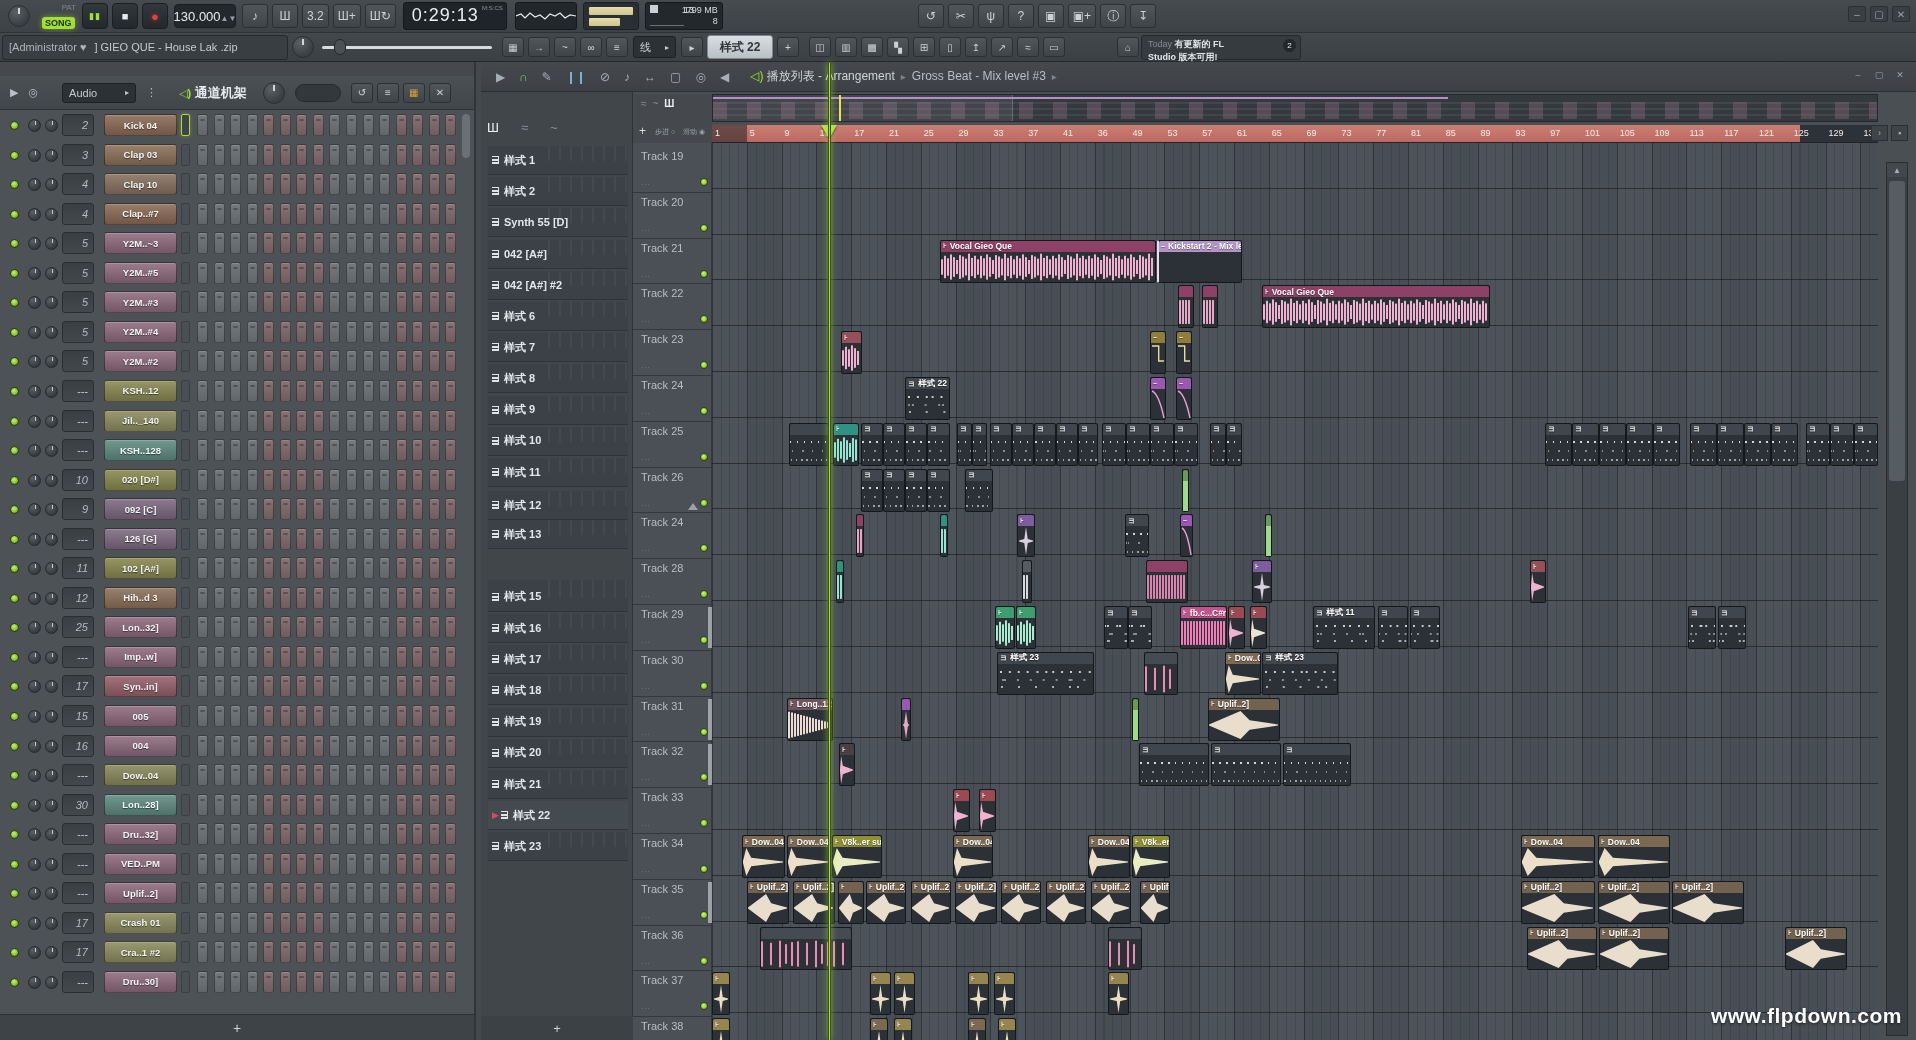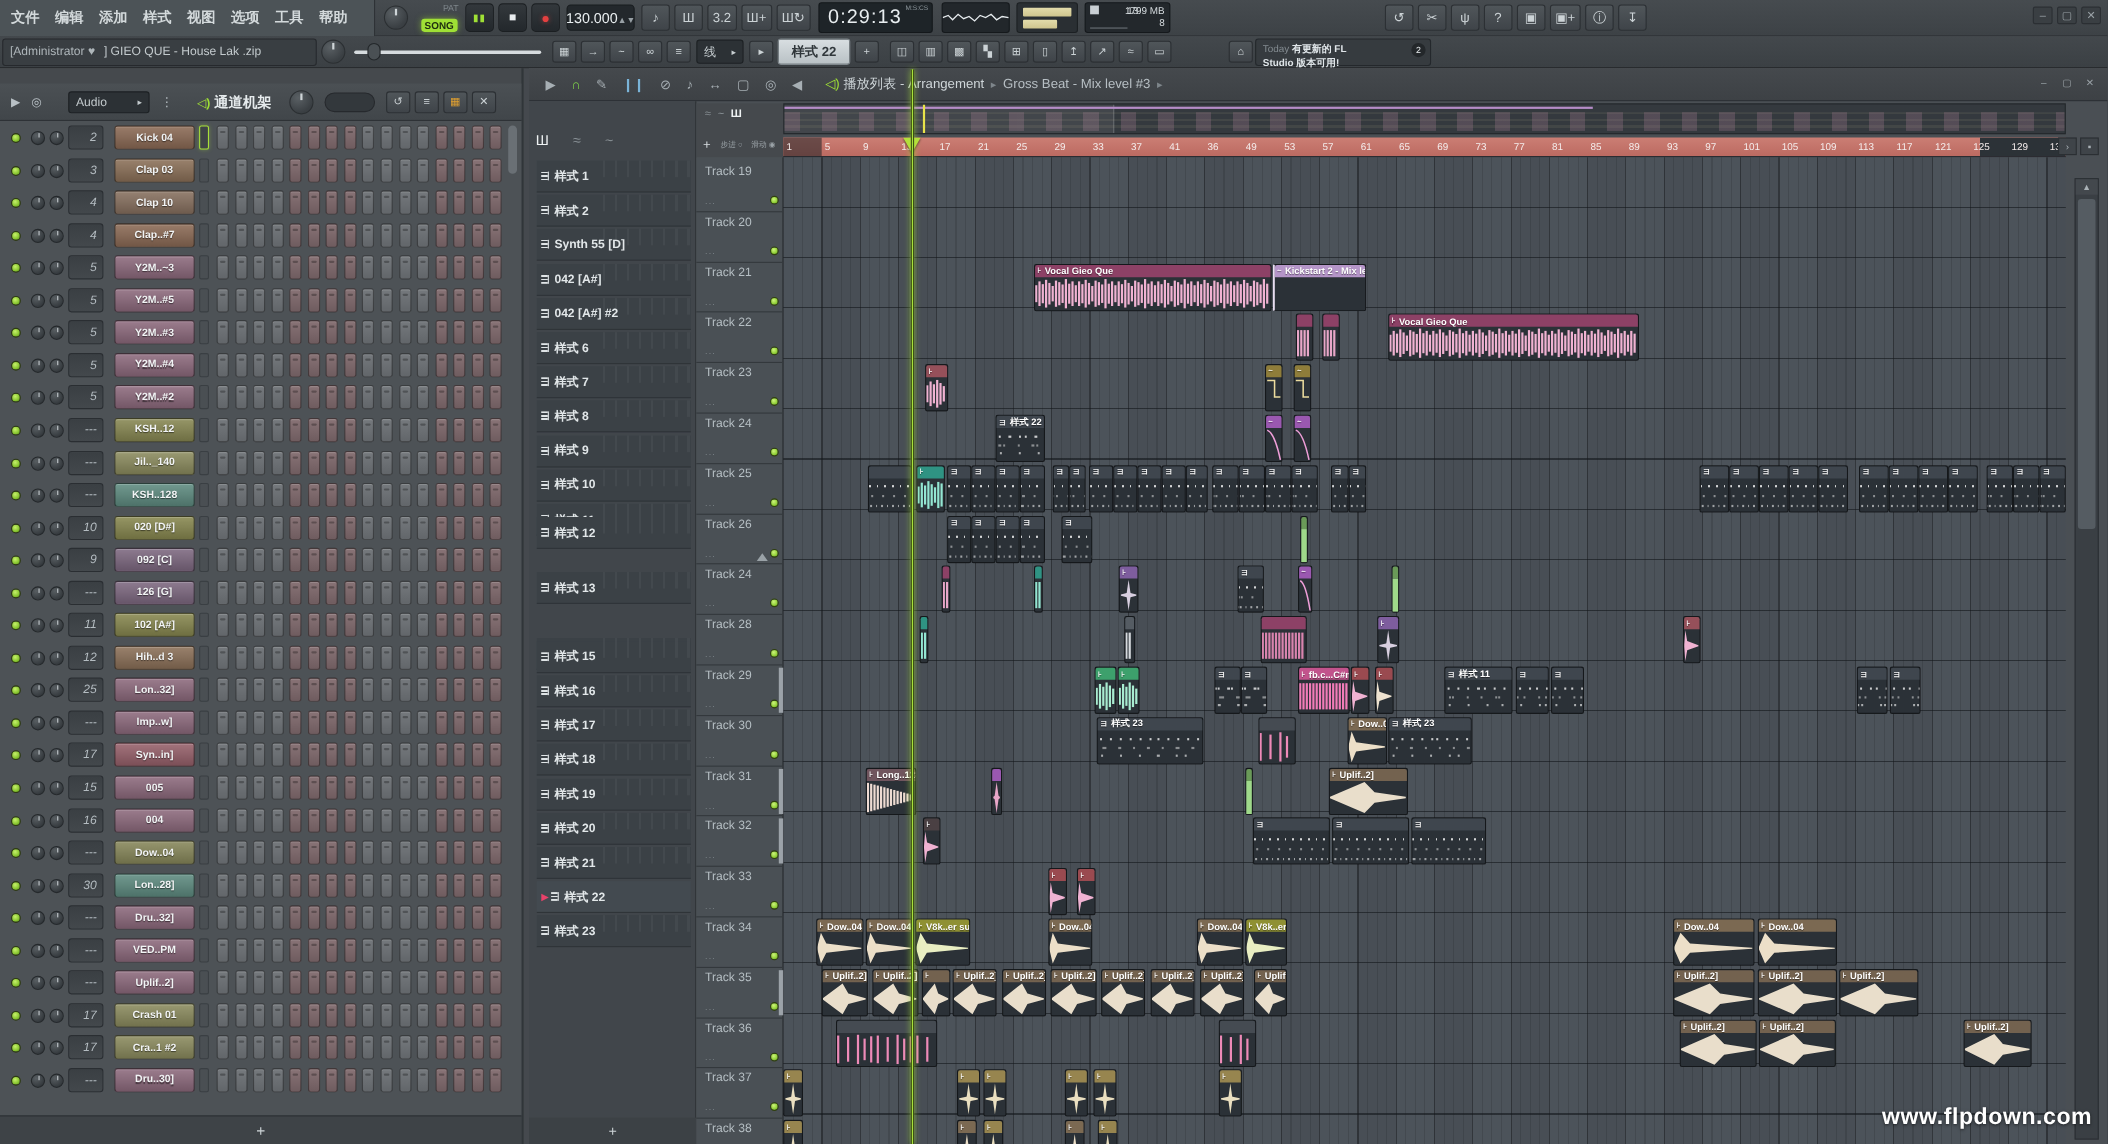--- a/index.html
+++ b/index.html
@@ -243,16 +243,6 @@
 <div id="stage">
 
   <div class="bar1">
-    <div class="menu" id="menubar">
-        <span>文件</span>
-        <span>编辑</span>
-        <span>添加</span>
-        <span>样式</span>
-        <span>视图</span>
-        <span>选项</span>
-        <span>工具</span>
-        <span>帮助</span>
-      </div>
     <div class="knob" style="margin:0 8px"></div>
     <div class="patsong">
       <span class="pat">PAT</span>

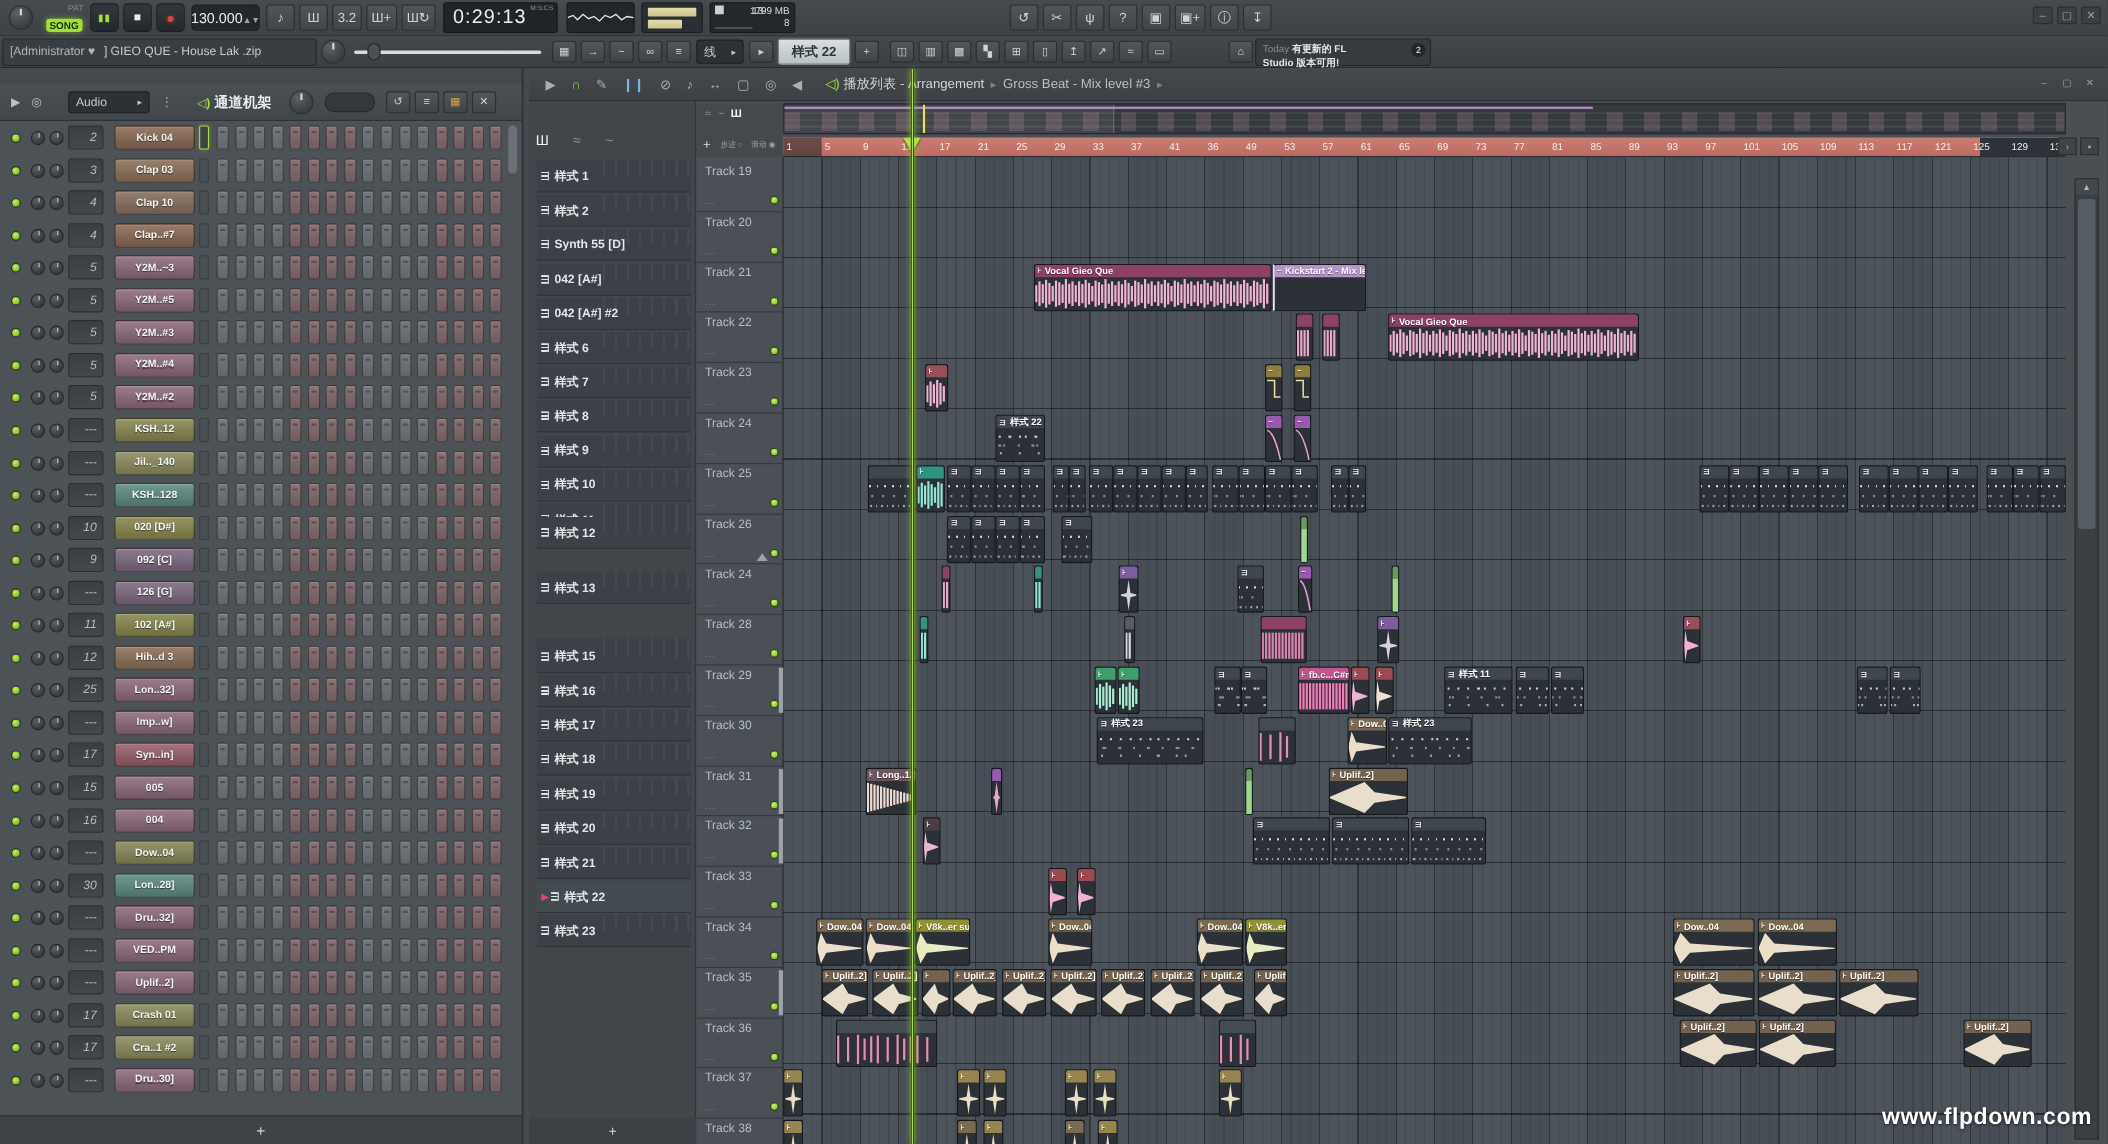--- a/index.html
+++ b/index.html
@@ -1175,7 +1175,7 @@
             <span class="pico"></span>
             <span>样式 11</span>
           </div>
-          <div class="pitem" style="top: 378px;">
+          <div class="pitem" style="top: 399px;">
             <span class="pico"></span>
             <span>样式 12</span>
           </div>

